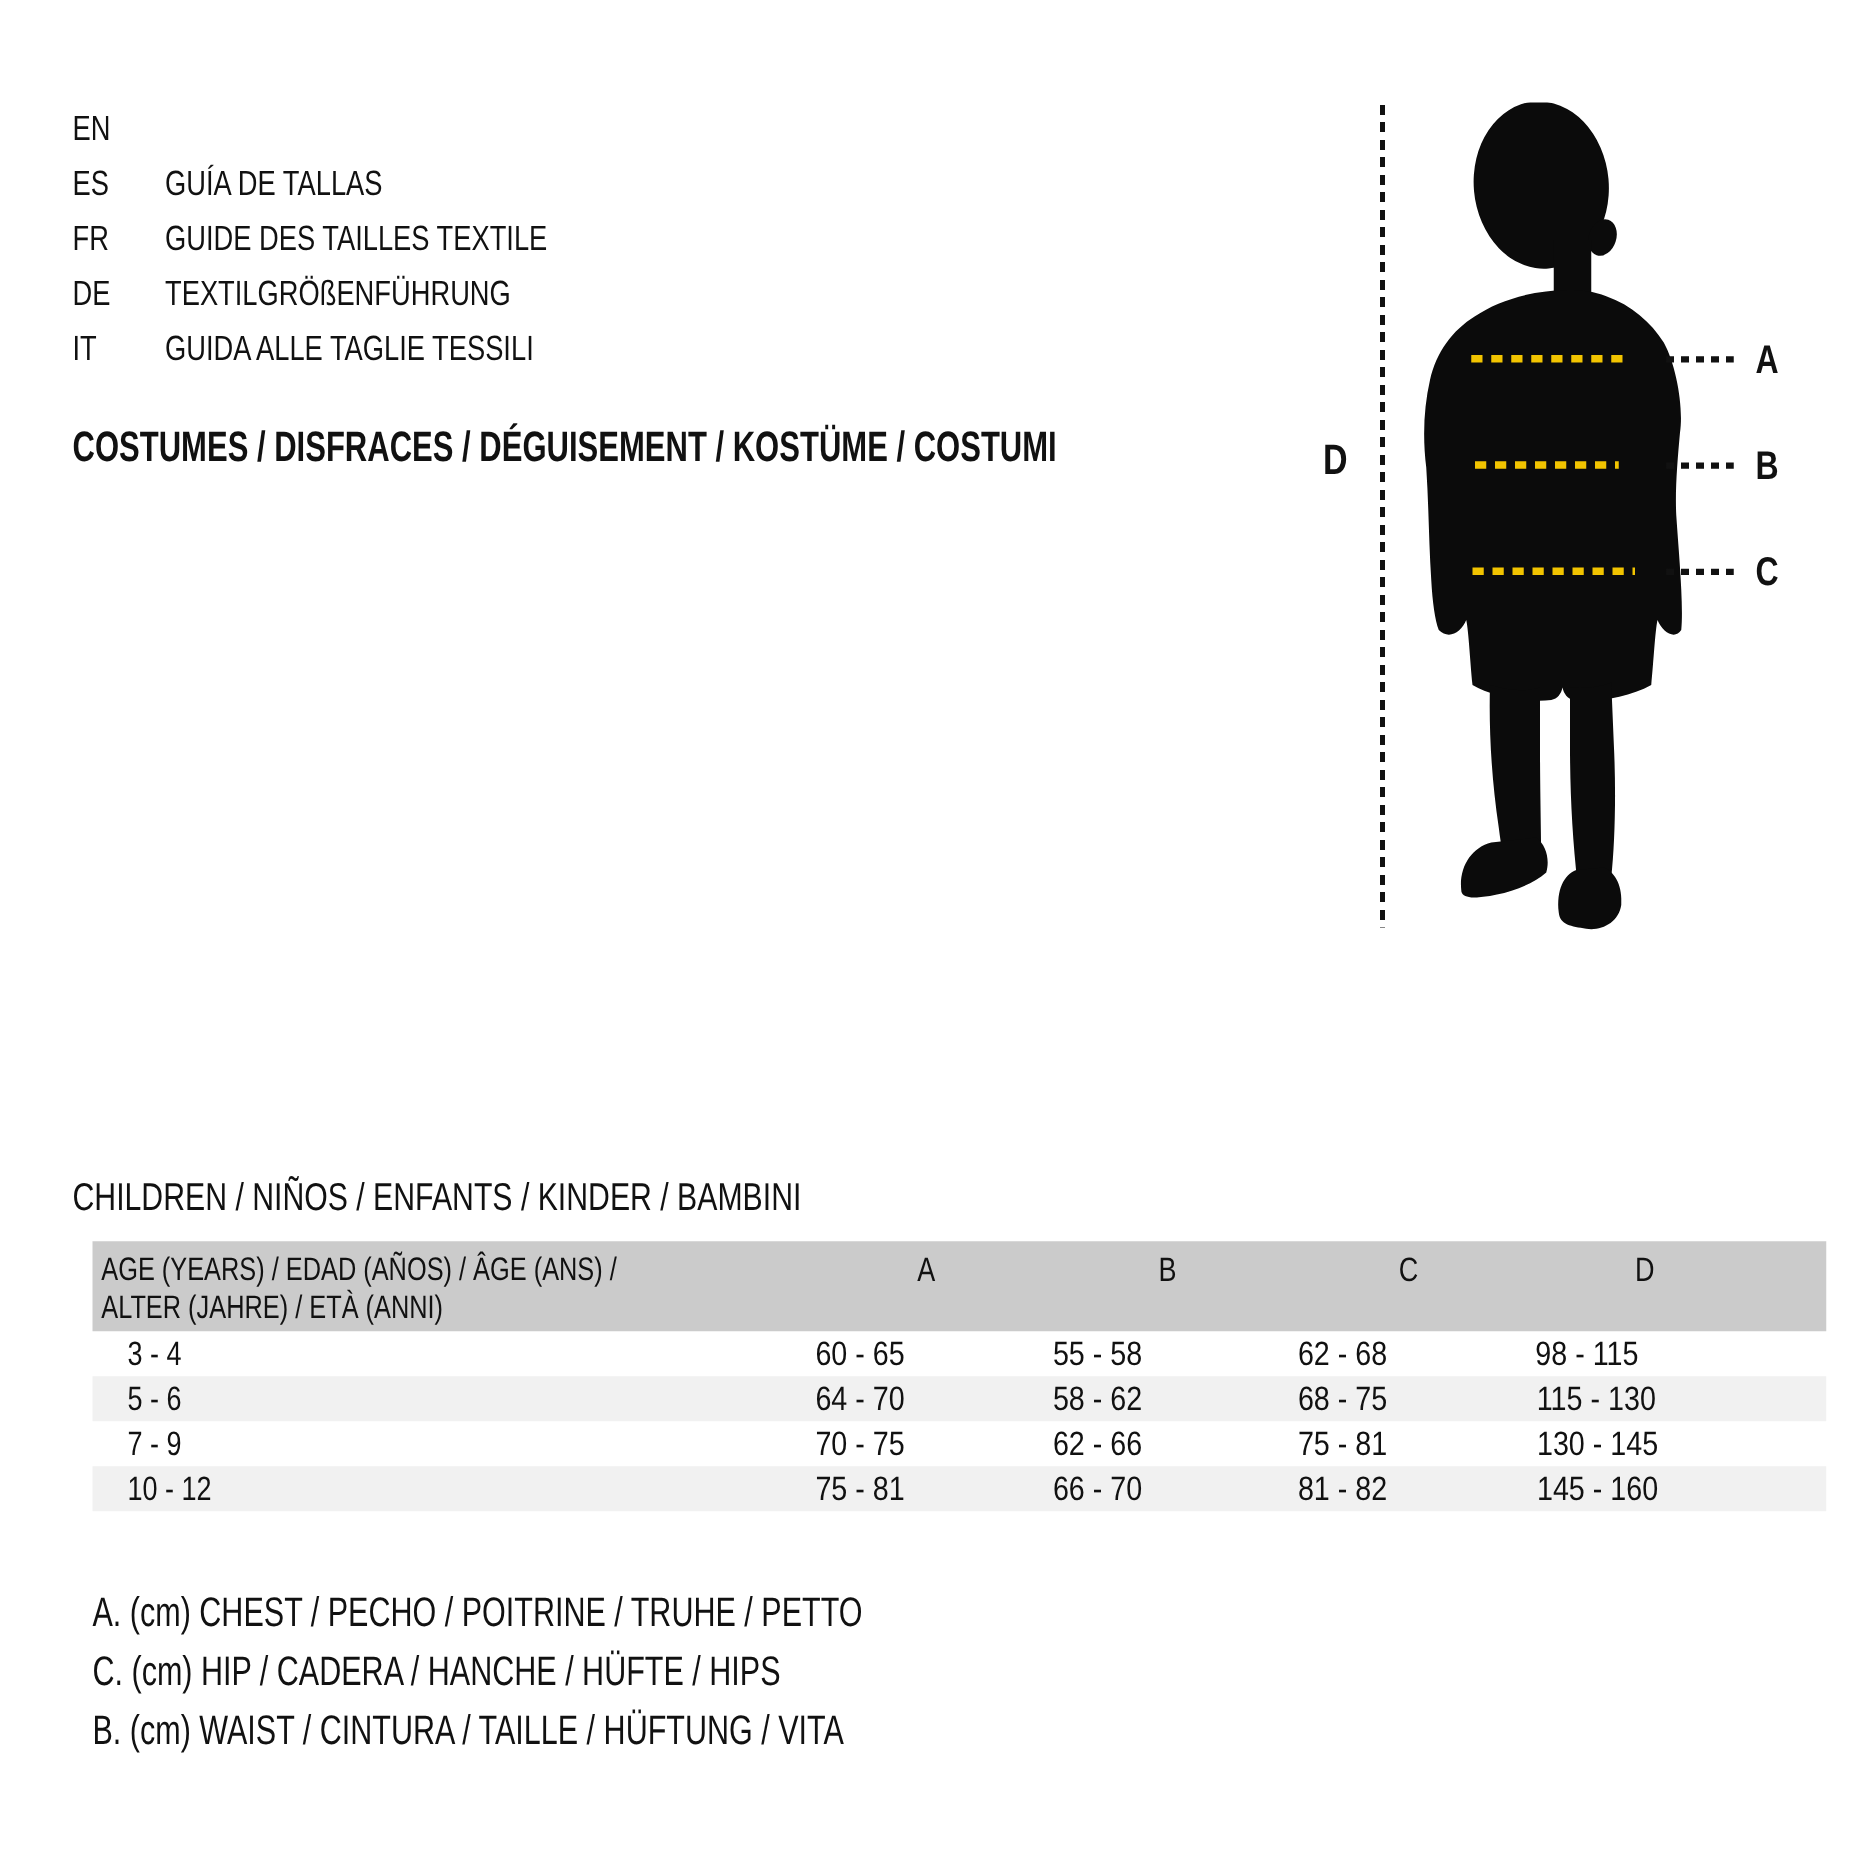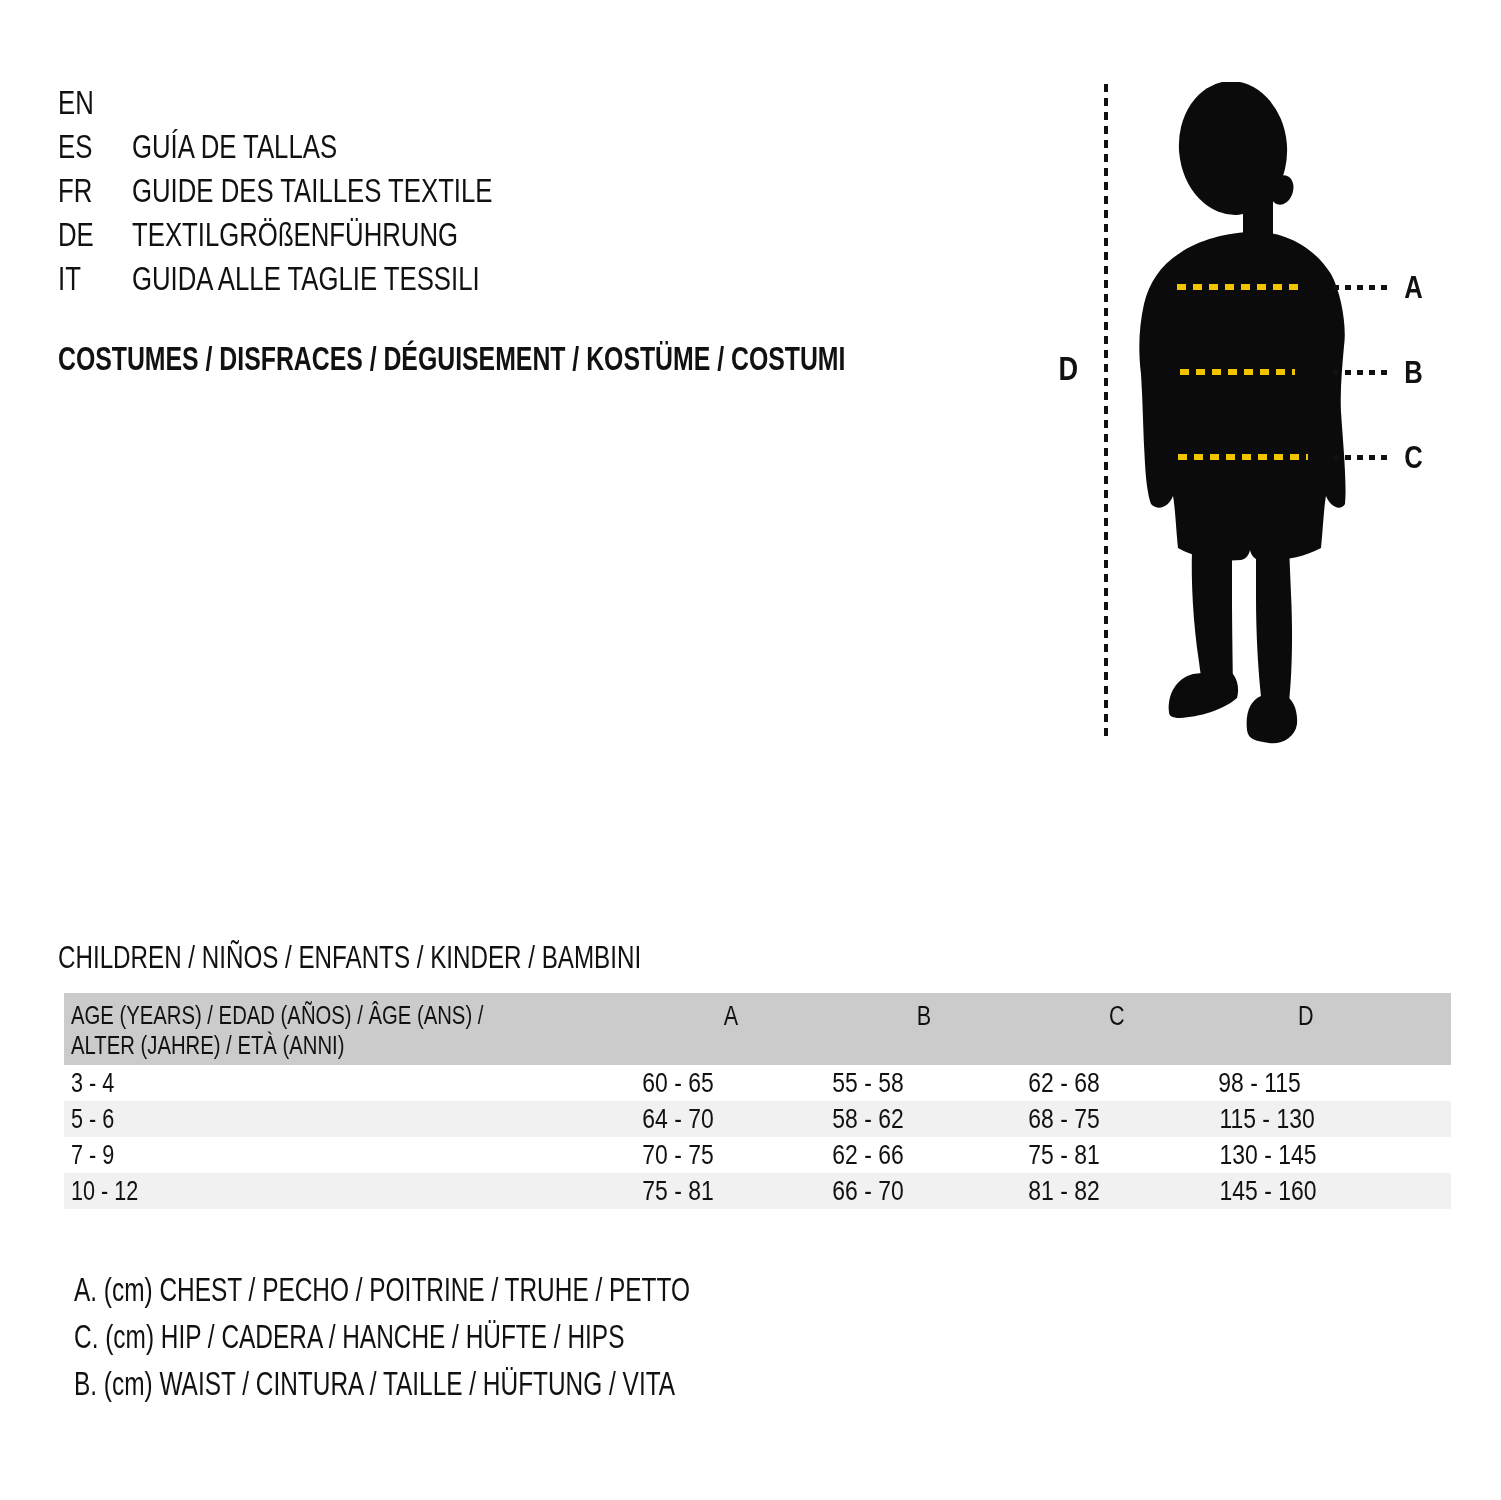--- a/index.html
+++ b/index.html
@@ -13,7 +13,7 @@
 
   
   .langs{position:absolute;left:58px;top:81px;}
-  .lang-row{display:flex;height:44px;line-height:44px;font-size:33px;}
+  .lang-row{display:flex;height:44px;line-height:44px;font-size:28px;}
   .lang-code{width:74px;flex:none;}
   .category{position:absolute;left:58px;top:336px;margin:0;font-size:34px;font-weight:700;line-height:44px;}
 

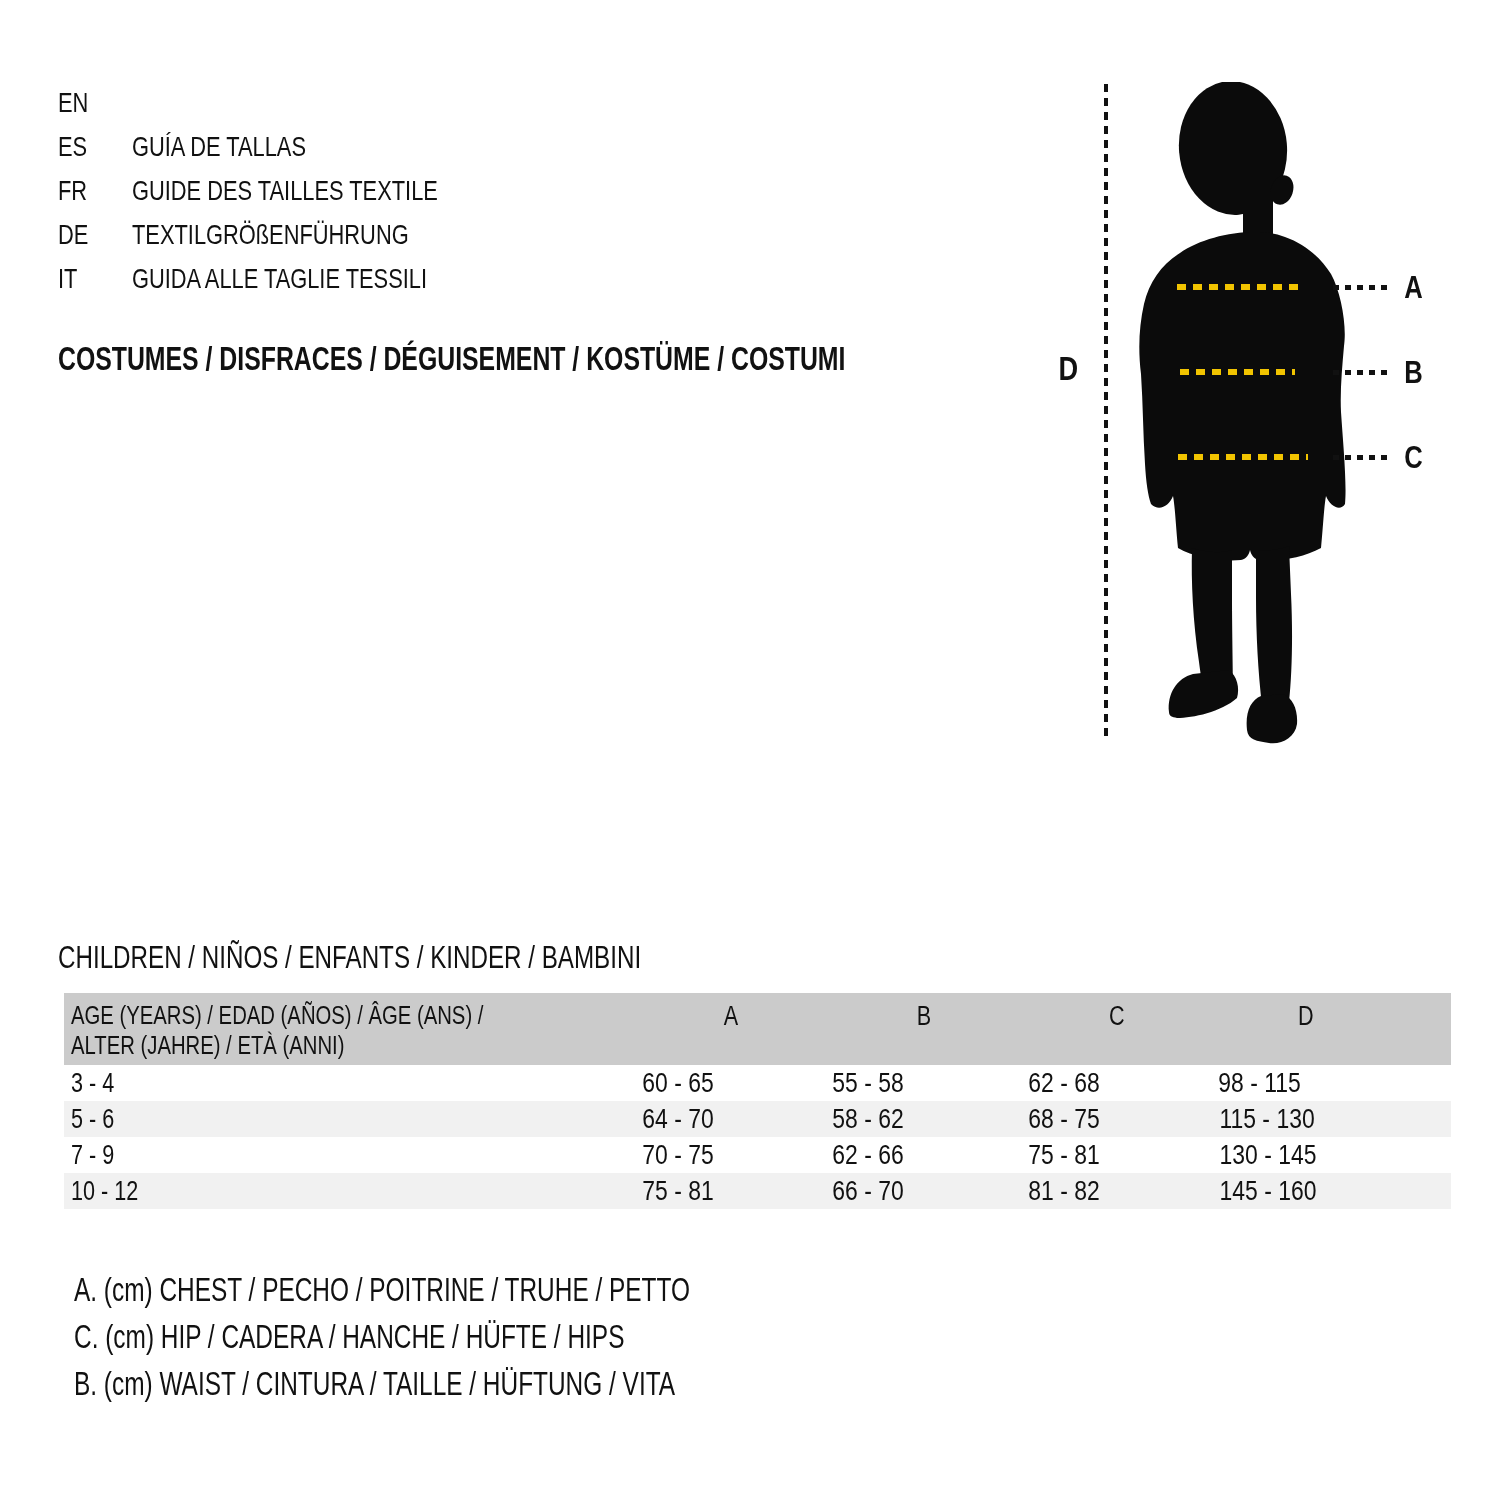--- a/index.html
+++ b/index.html
@@ -31,7 +31,7 @@
 
   
   .section{position:absolute;left:58px;top:941px;margin:0;font-size:31px;font-weight:400;line-height:34px;}
-  .table{position:absolute;left:64px;top:993px;width:1387px;font-size:27px;}
+  .table{position:absolute;left:74px;top:993px;width:1387px;font-size:27px;}
   .thead{display:grid;grid-template-columns:572px 190px 196px 189px 190px 50px;
          background:#cbcbcb;height:72px;align-items:start;}
   .th-age{padding:7px 0 0 7px;font-size:26px;line-height:30px;}

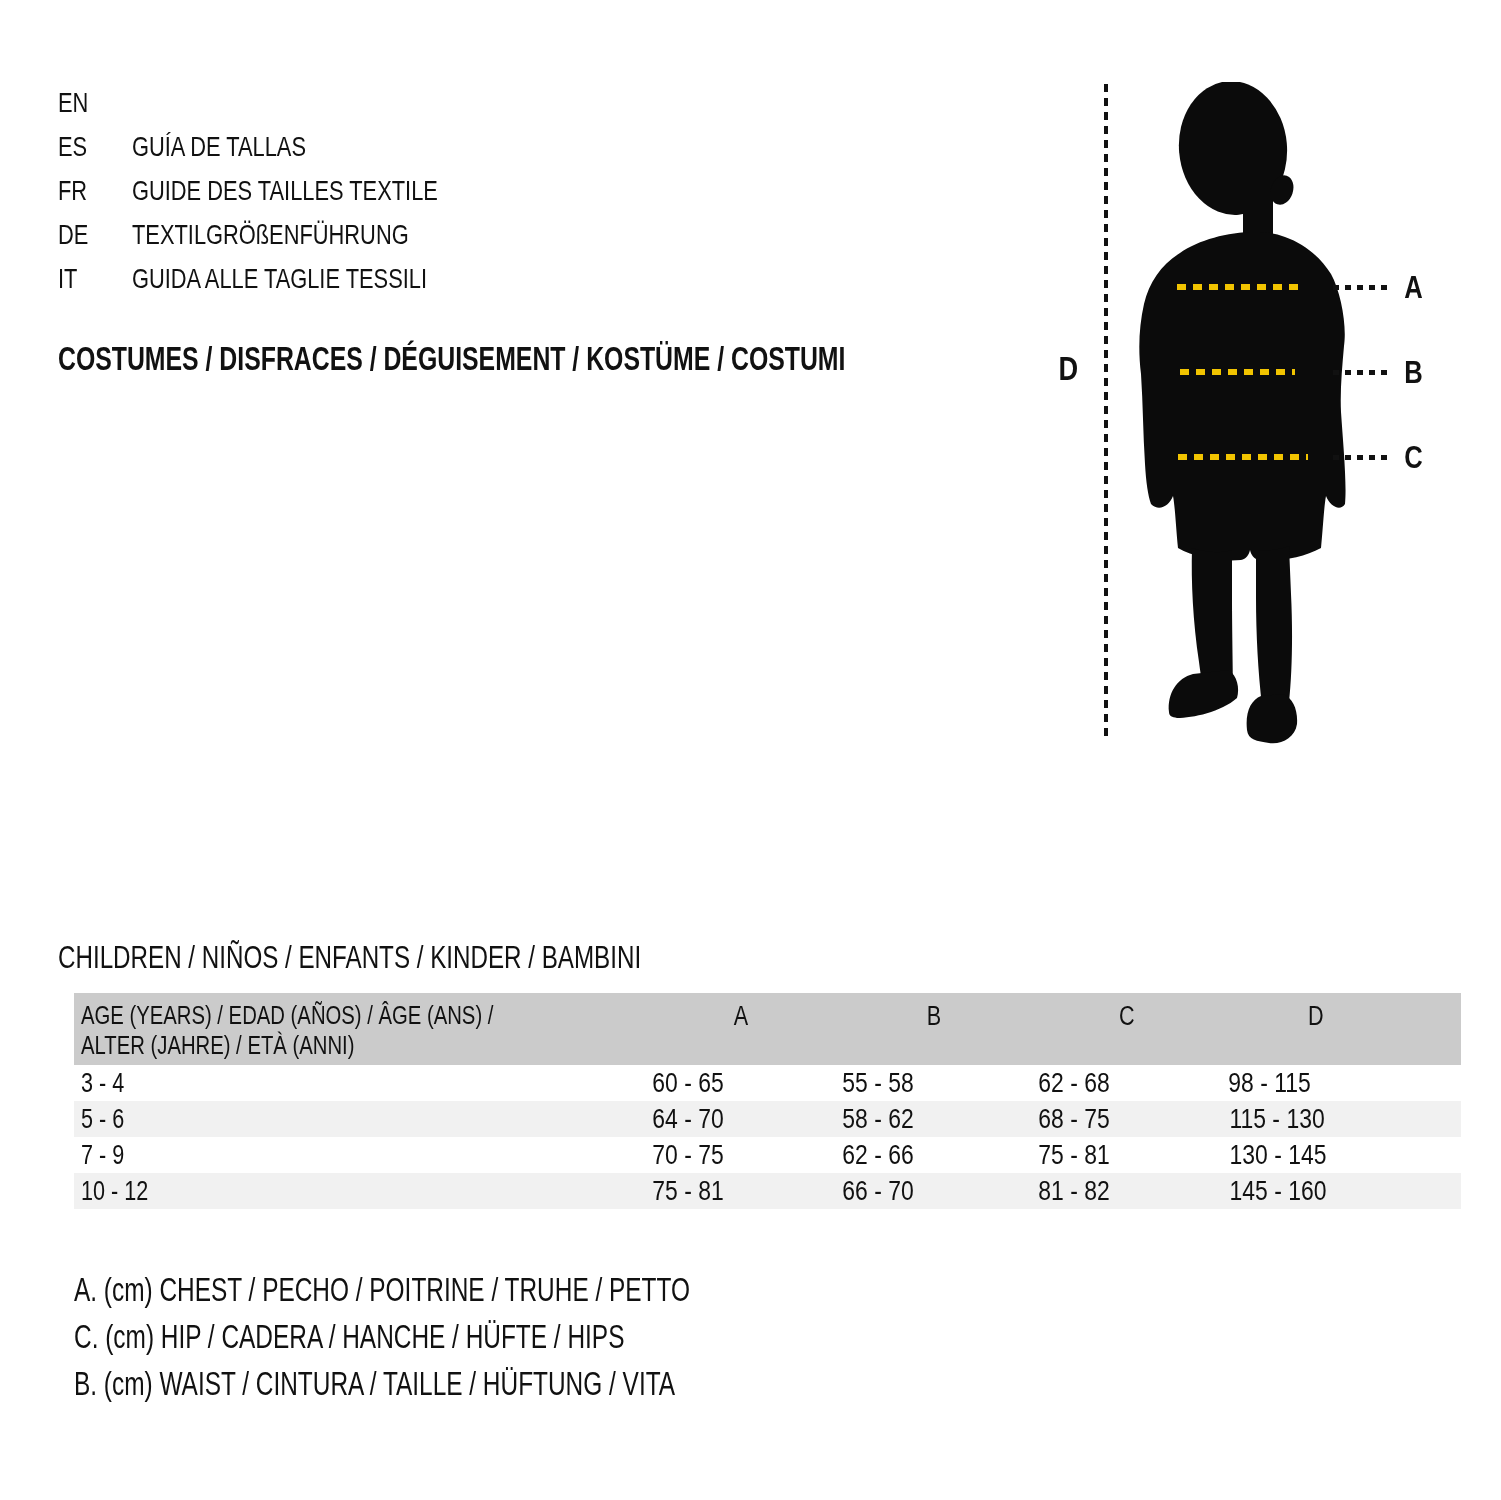--- a/index.html
+++ b/index.html
@@ -38,7 +38,7 @@
   .th-col{padding-top:8px;text-align:center;line-height:30px;}
   .tr{display:grid;grid-template-columns:572px 190px 196px 189px 190px 50px;height:36px;line-height:36px;}
   .tr:nth-child(even){background:#f1f1f1;}
-  .td.age{padding-left:7px;}
+  .td.age{padding-left:7px;margin-left:21px;}
   .td.val{text-align:left;}
 
   

